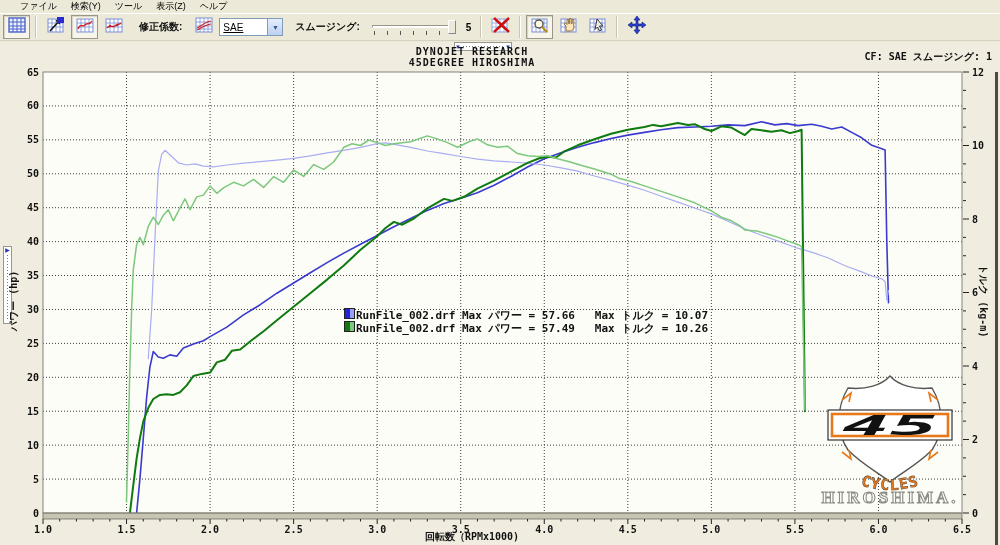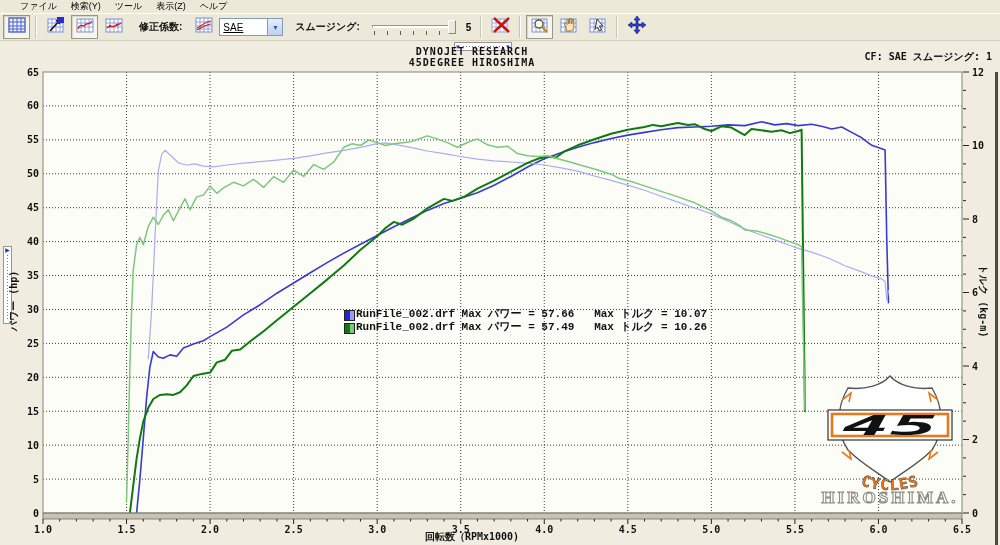--- a/index.html
+++ b/index.html
@@ -44,7 +44,7 @@
 
   .legend { position:absolute; left:344px; top:266px; font-family:"DejaVu Sans Mono",monospace;
             font-weight:bold; font-size:11px; color:#111; }
-  .legend-row { display:flex; align-items:flex-end; height:13px; white-space:pre;font-family:Liberation Mono, monospace; }
+  .legend-row { display:flex; align-items:flex-start; height:13px; white-space:pre; }
   .legend-swatch { width:11px; height:11px; border:1px solid #222; margin-right:1px; flex:none; }
 
   

